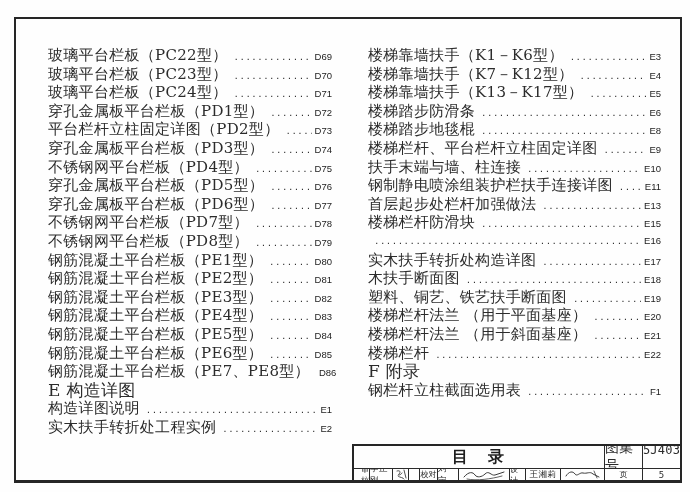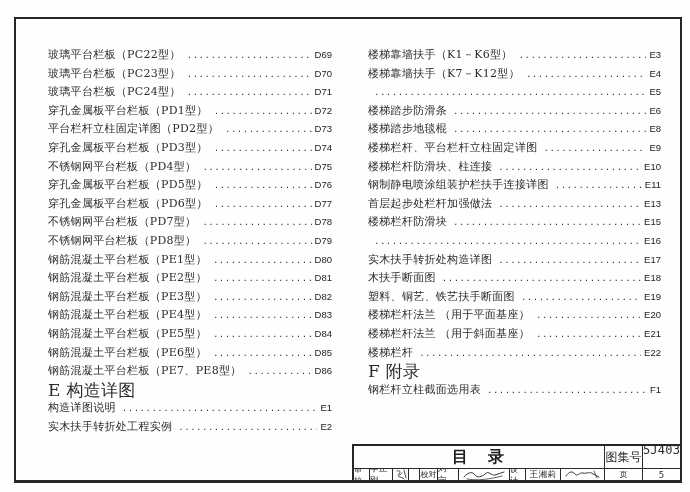--- a/index.html
+++ b/index.html
@@ -43,7 +43,7 @@
     white-space: nowrap;
   }
   .row .t {
-    font-size: 11px;
+    font-size: 15px;
     letter-spacing: 0.3px;
   }
   .row.header .t {

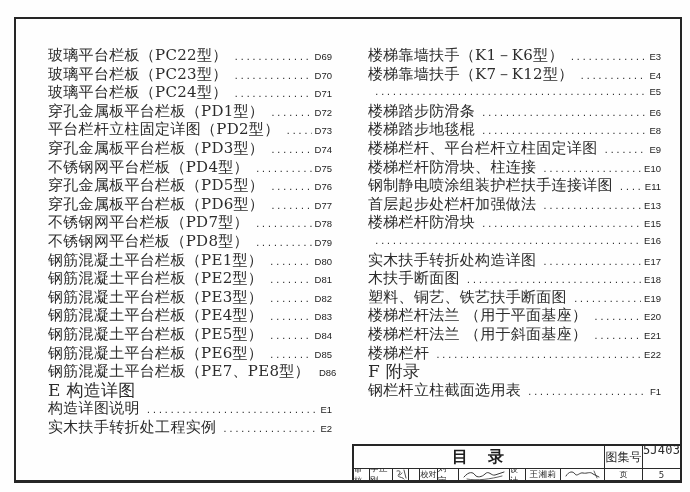--- a/index.html
+++ b/index.html
@@ -235,6 +235,7 @@
           <span class="p">E4</span>
         </div>
         <div class="row">
+          <span class="t">楼梯靠墙扶手（K13－K17型）</span>
           <span class="leader">..........................................................................................</span>
           <span class="p">E5</span>
         </div>

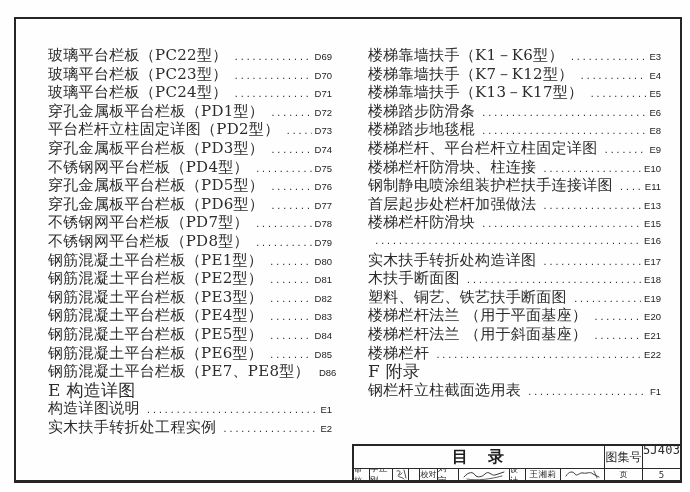--- a/index.html
+++ b/index.html
@@ -255,7 +255,7 @@
           <span class="p">E9</span>
         </div>
         <div class="row">
-          <span class="t">楼梯栏杆防滑块、柱连接</span>
+          <span class="t">扶手末端与墙、柱连接</span>
           <span class="leader">..........................................................................................</span>
           <span class="p">E10</span>
         </div>

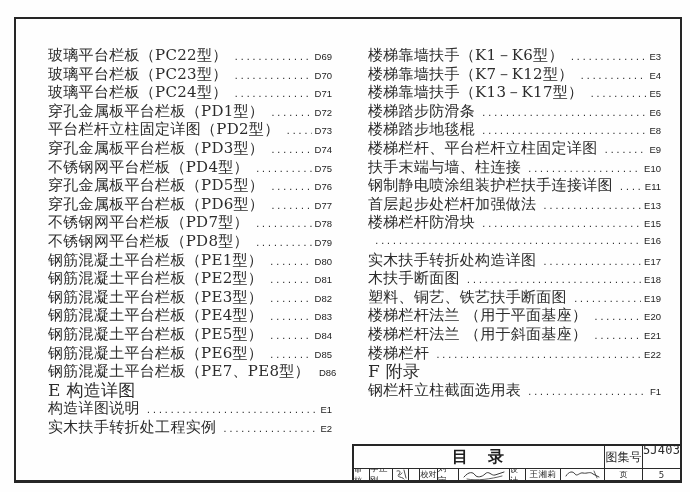--- a/index.html
+++ b/index.html
@@ -87,7 +87,7 @@
     overflow: hidden;
     border-left: 1px solid #2a2a2a;
   }
-  .cell.first { border-left: none; }
+  .cell.first { border-left: none; text-align: right; }
   .cell.r2 { border-top: 1px solid #2a2a2a; }
   .cell.title-cell {
     grid-column: 1 / 11;

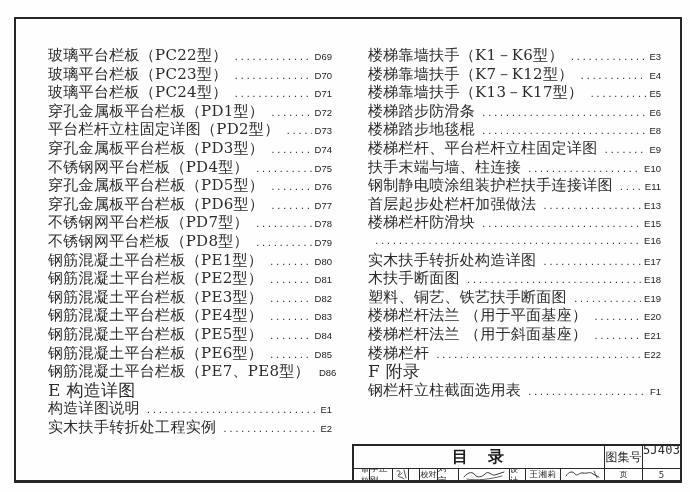--- a/index.html
+++ b/index.html
@@ -97,7 +97,7 @@
     letter-spacing: 2px;
     color: #1e1e1e;
   }
-  .cell.atlas-label { grid-column: 11; grid-row: 1; font-size: 12px; text-align: right; }
+  .cell.atlas-label { grid-column: 11; grid-row: 1; font-size: 14px; }
   .cell.atlas-no {
     grid-column: 12; grid-row: 1;
     font-family: "DejaVu Sans Mono", "Liberation Mono", monospace;

